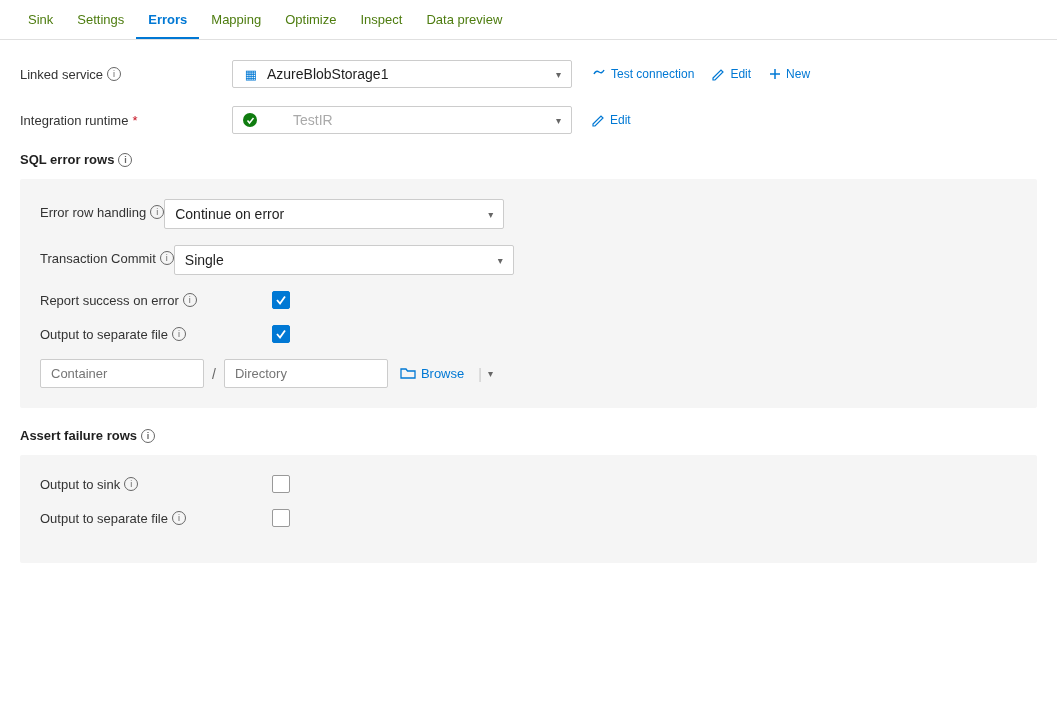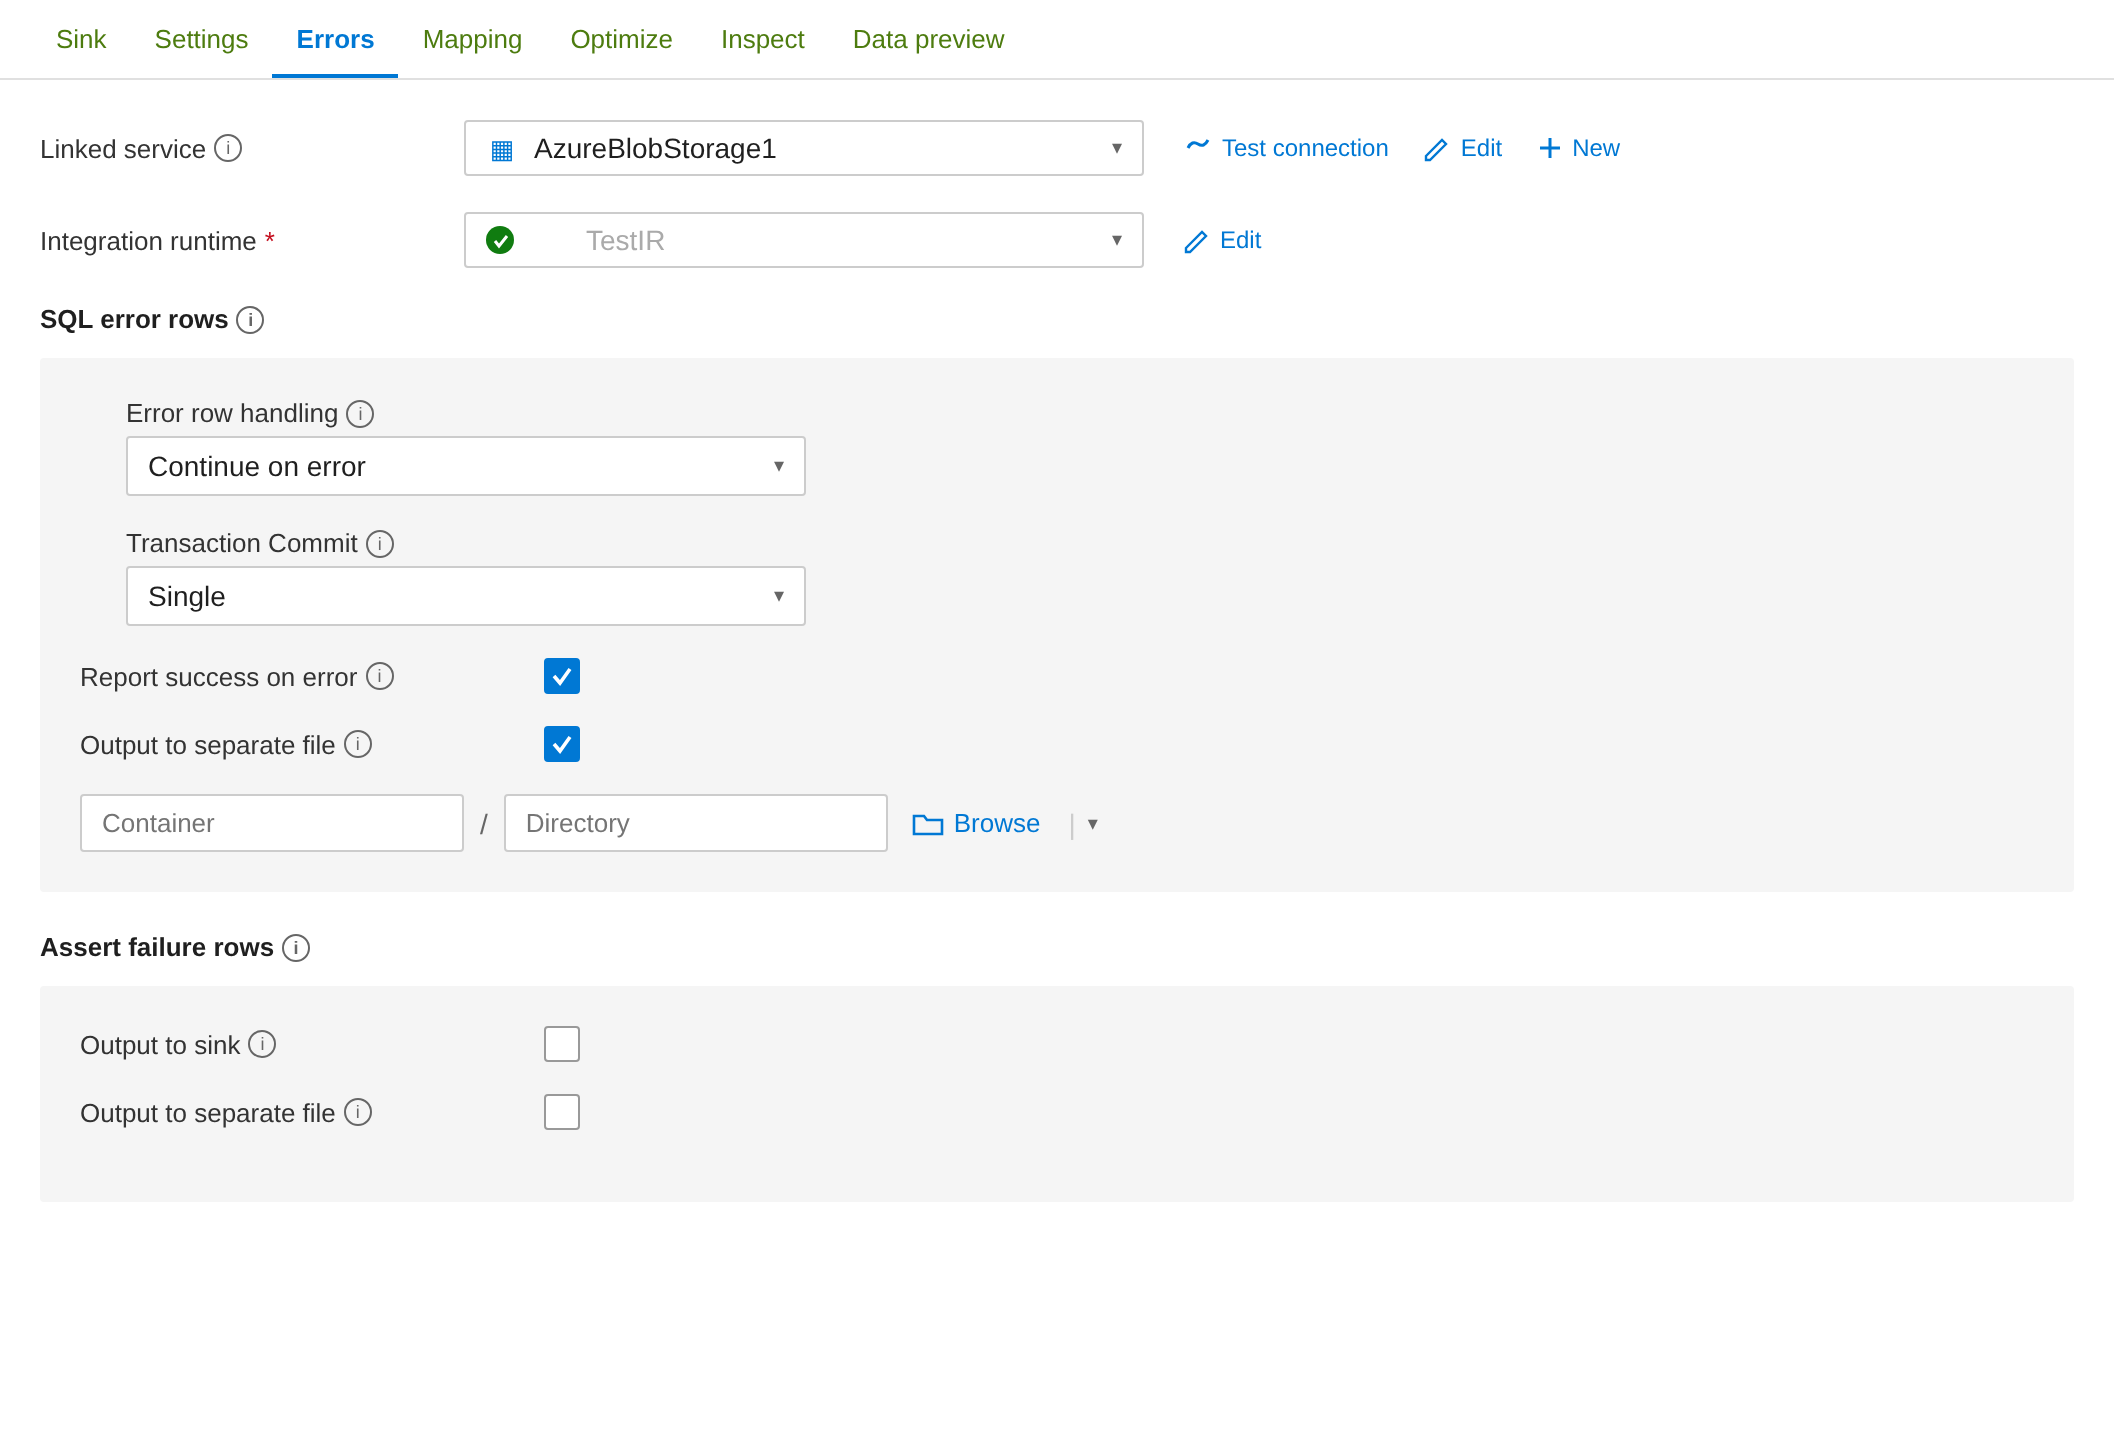--- a/index.html
+++ b/index.html
@@ -154,9 +154,7 @@
     }
     .form-col {
       display: flex;
-      flex-direction: column;
       margin-bottom: 16px;
-      margin-left: 23px;
     }
 
     

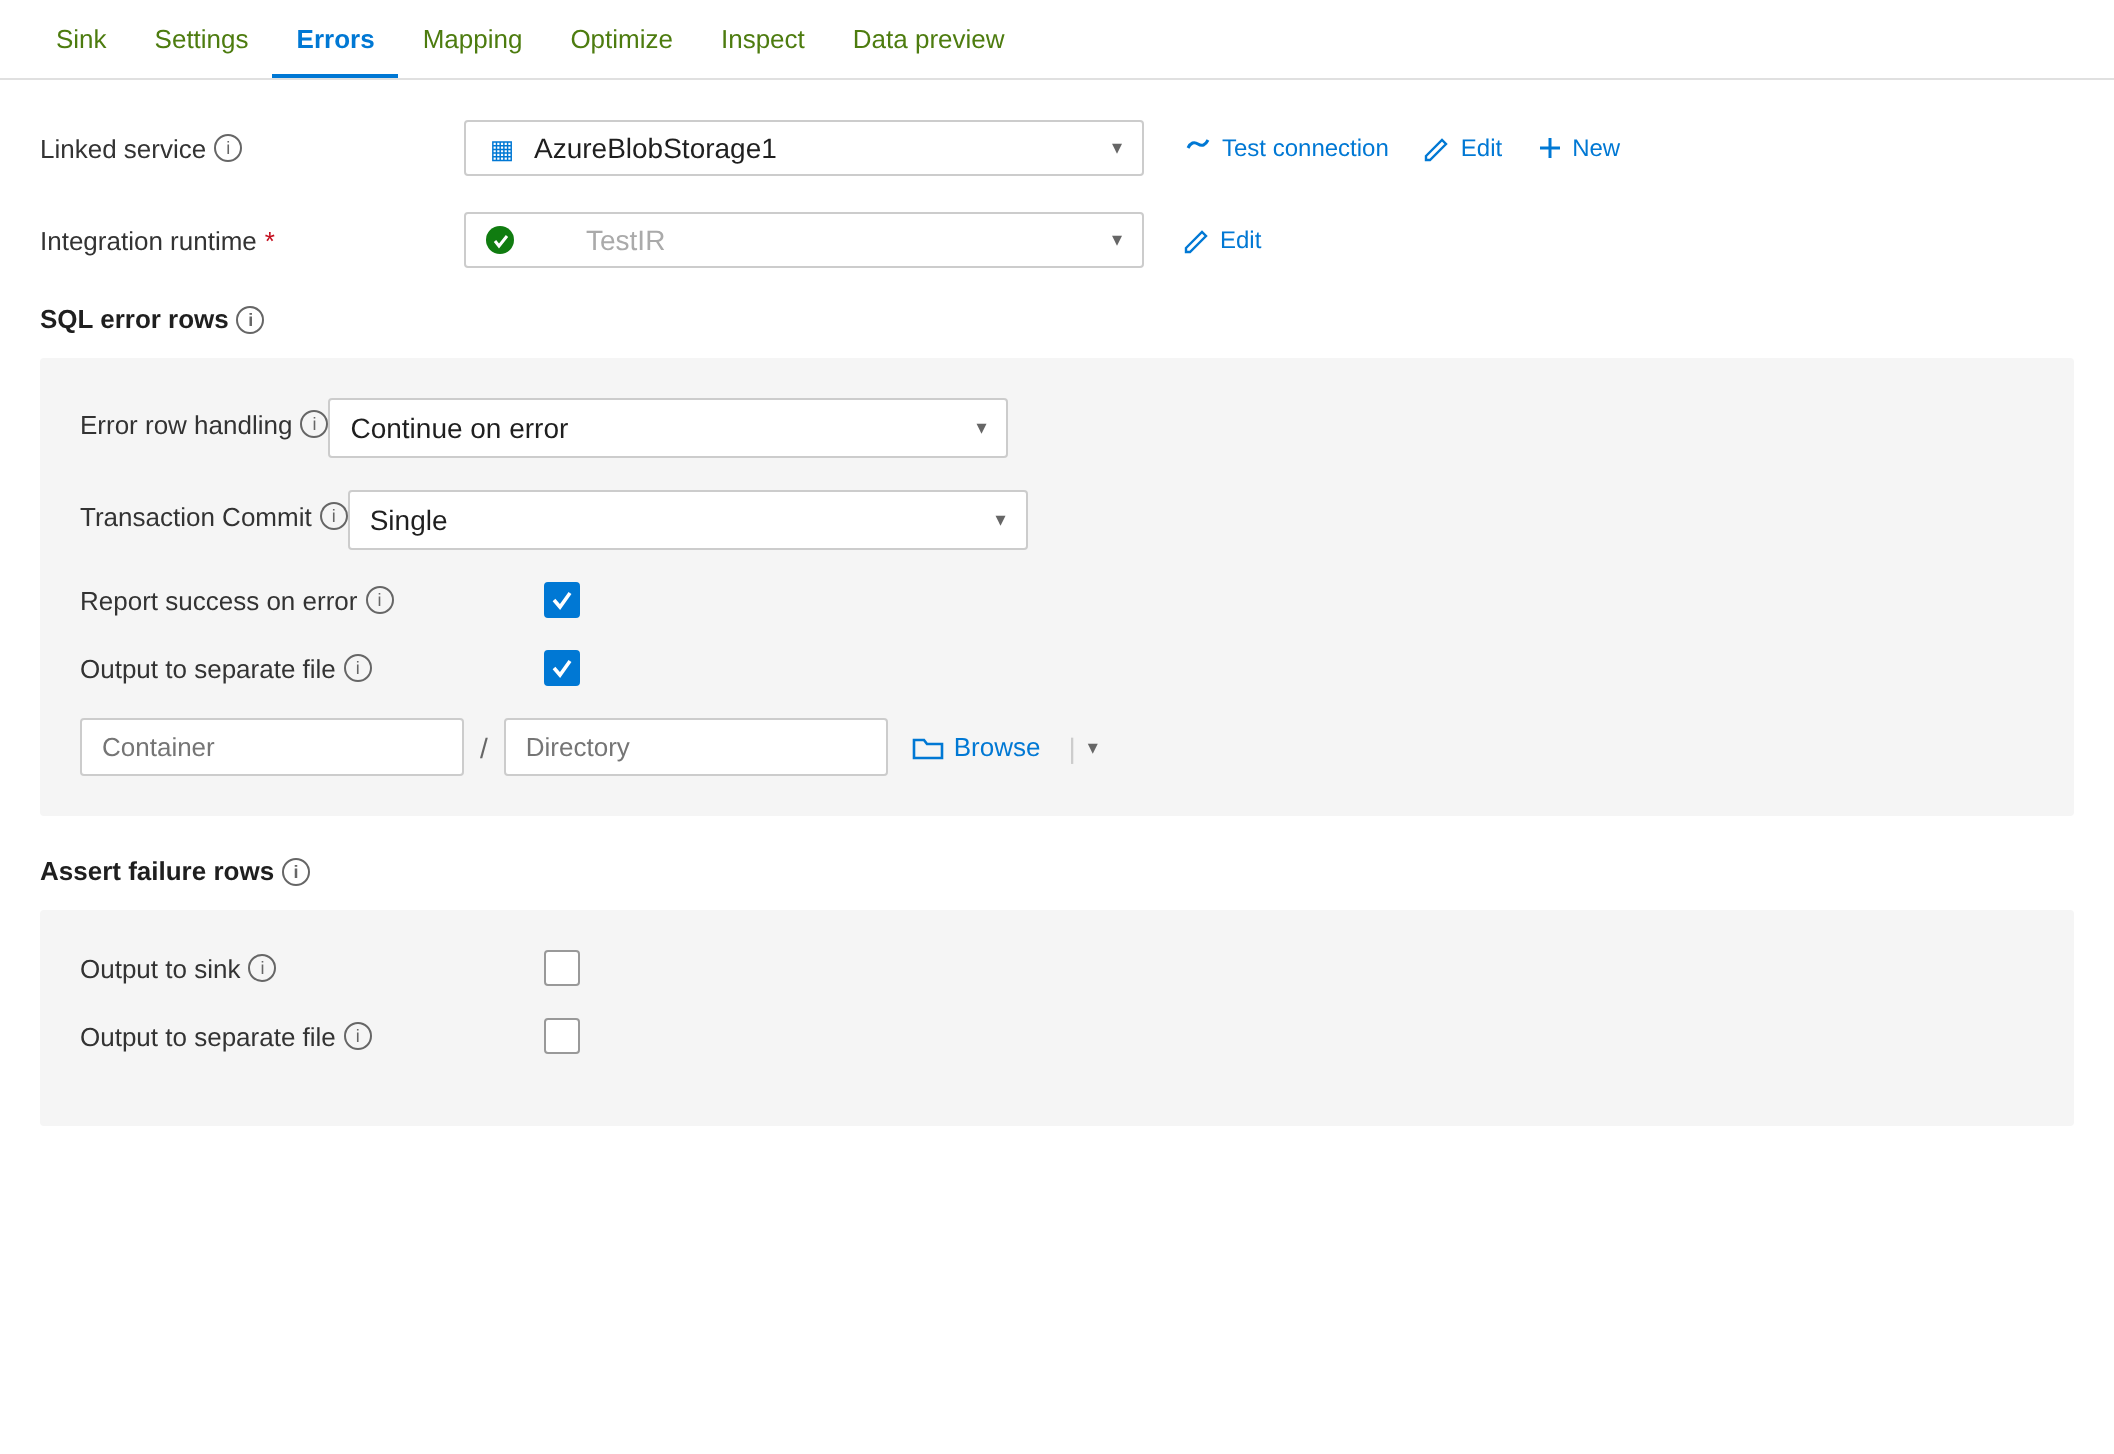--- a/index.html
+++ b/index.html
@@ -233,7 +233,7 @@
       padding: 6px 10px;
       font-size: 13px;
       color: #999;
-      width: 192px;
+      width: 164px;
       outline: none;
     }
     .path-separator {

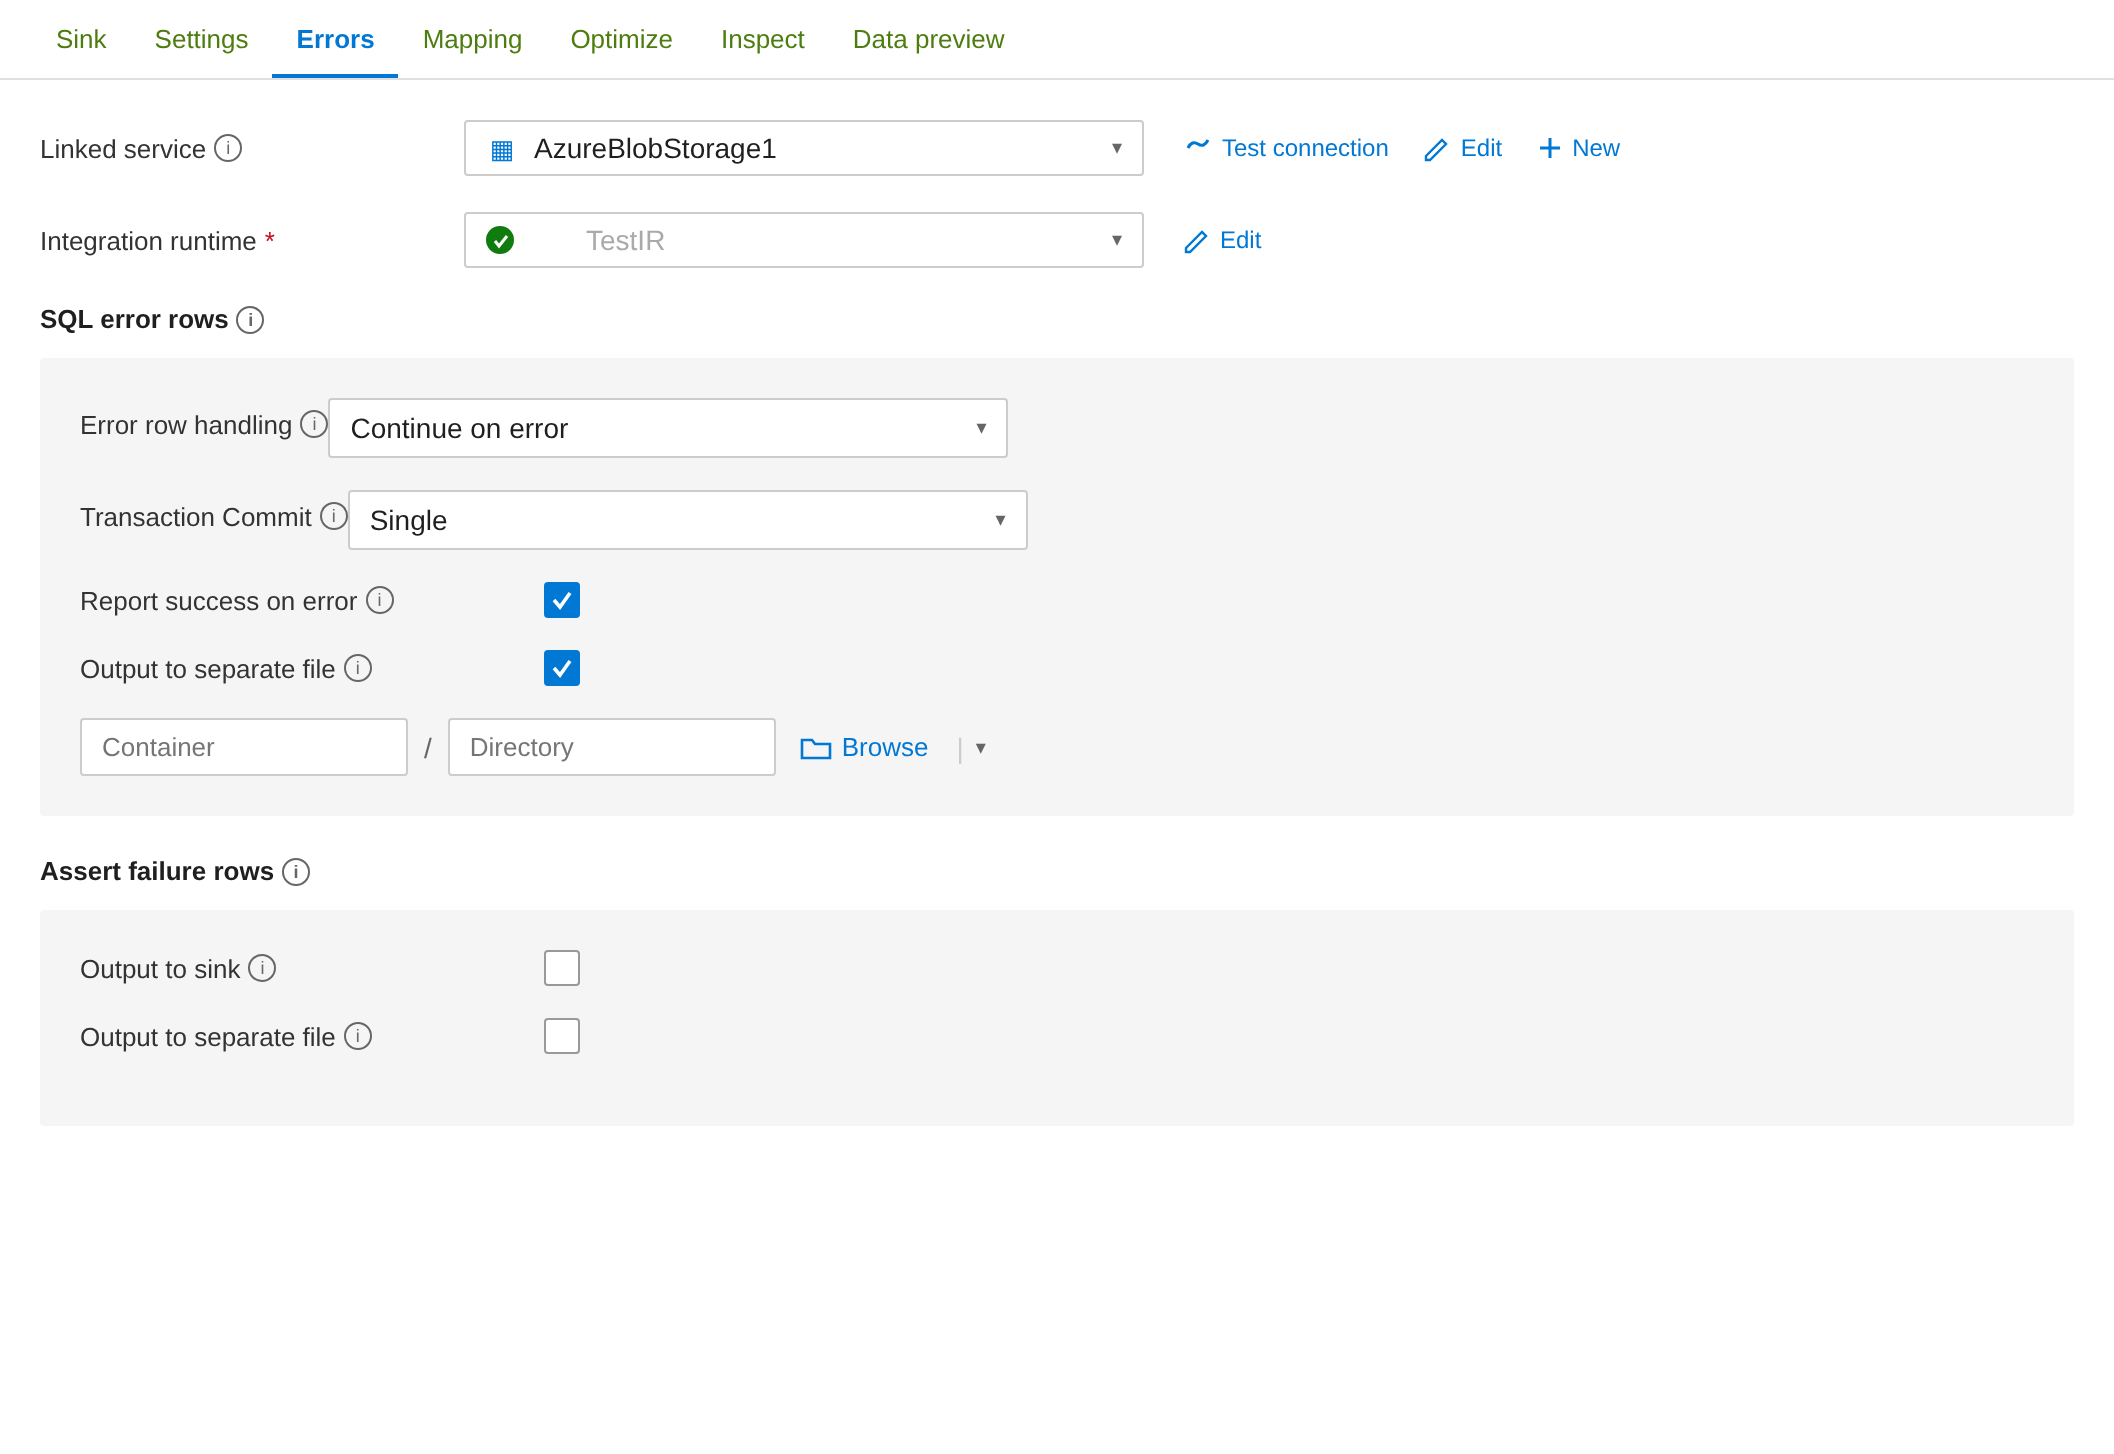--- a/index.html
+++ b/index.html
@@ -243,7 +243,7 @@
     }
     .browse-btn {
       display: flex;
-      align-items: flex-end;
+      align-items: flex-start;
       gap: 5px;
       color: #0078d4;
       cursor: pointer;

